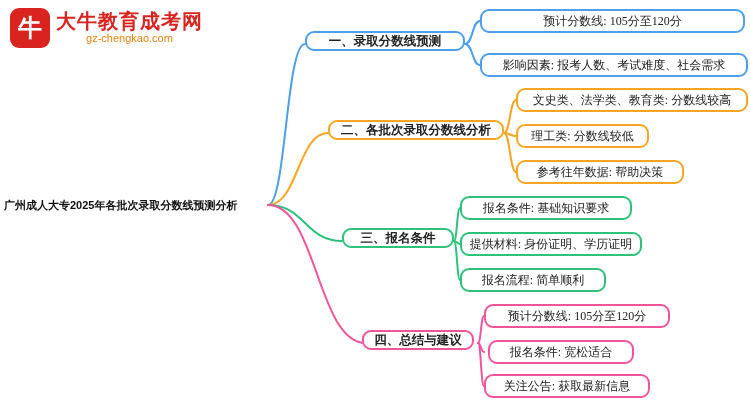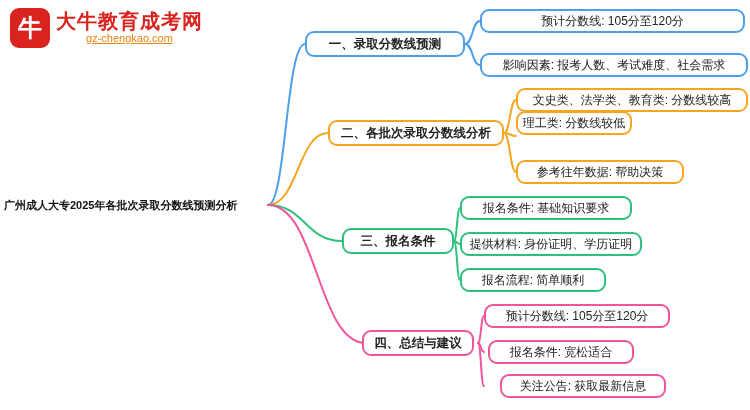--- a/index.html
+++ b/index.html
@@ -17,7 +17,7 @@
         align-items:center;justify-content:center;white-space:nowrap;
         color:#222;}
   .branch{font-size:12.5px;font-weight:bold;height:26px;}
-  .leaf{font-size:12px;height:24px;padding:0 8px;}
+  .leaf{font-size:12px;height:24px;padding:0 8px;font-family:Liberation Serif, serif;}
   .c-blue{border-color:#4C9FE8;}
   .c-orange{border-color:#F6A623;}
   .c-green{border-color:#2EC17C;}

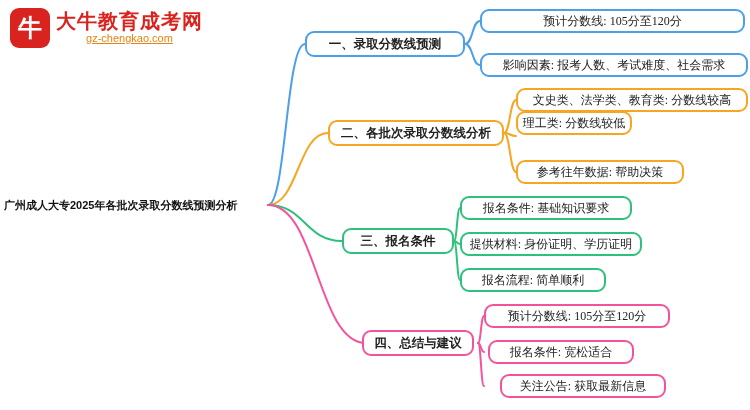--- a/index.html
+++ b/index.html
@@ -32,7 +32,7 @@
   .logo-icon span{color:#ffffff;font-size:24px;font-weight:bold;line-height:1;}
   .logo-text{margin-left:6px;display:flex;flex-direction:column;align-items:center;}
   .logo-title{color:#D9231F;font-size:20px;font-weight:bold;letter-spacing:1px;line-height:20px;}
-  .logo-url{color:#E8820C;font-size:11px;line-height:14px;text-decoration:underline;}
+  .logo-url{color:#E8820C;font-size:11px;line-height:14px;}
 </style>
 </head>
 <body>

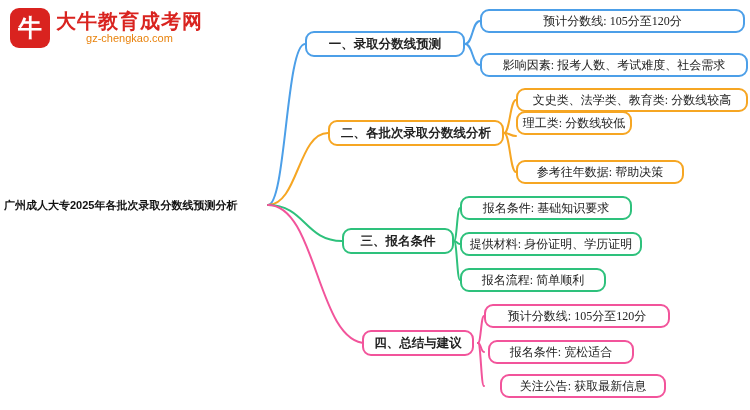--- a/index.html
+++ b/index.html
@@ -16,7 +16,7 @@
         border:2px solid #999;border-radius:9px;display:flex;
         align-items:center;justify-content:center;white-space:nowrap;
         color:#222;}
-  .branch{font-size:12.5px;font-weight:bold;height:26px;}
+  .branch{font-size:12.5px;font-weight:bold;height:20px;}
   .leaf{font-size:12px;height:24px;padding:0 8px;font-family:Liberation Serif, serif;}
   .c-blue{border-color:#4C9FE8;}
   .c-orange{border-color:#F6A623;}

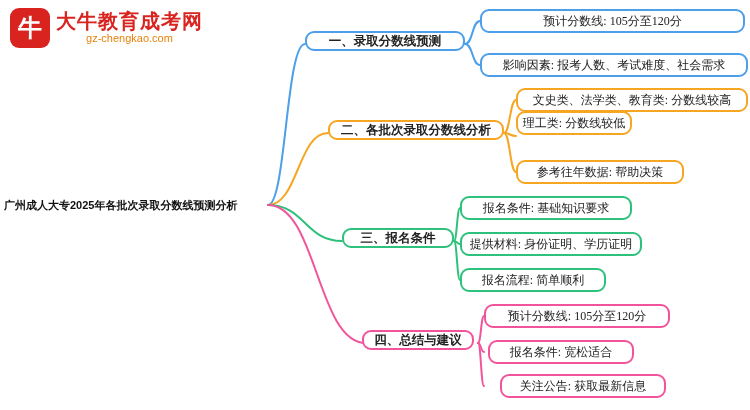--- a/index.html
+++ b/index.html
@@ -75,7 +75,7 @@
 
   <div class="node branch c-orange" style="left:328px;top:120px;width:176px;">二、各批次录取分数线分析</div>
   <div class="node leaf c-orange" style="left:516px;top:88px;width:232px;">文史类、法学类、教育类: 分数线较高</div>
-  <div class="node leaf c-orange" style="left:516px;top:111px;width:116px;">理工类: 分数线较低</div>
+  <div class="node leaf c-orange" style="left:516px;top:124px;width:133px;">理工类: 分数线较低</div>
   <div class="node leaf c-orange" style="left:516px;top:160px;width:168px;text-align:right;">参考往年数据: 帮助决策</div>
 
   <div class="node branch c-green" style="left:342px;top:228px;width:112px;">三、报名条件</div>

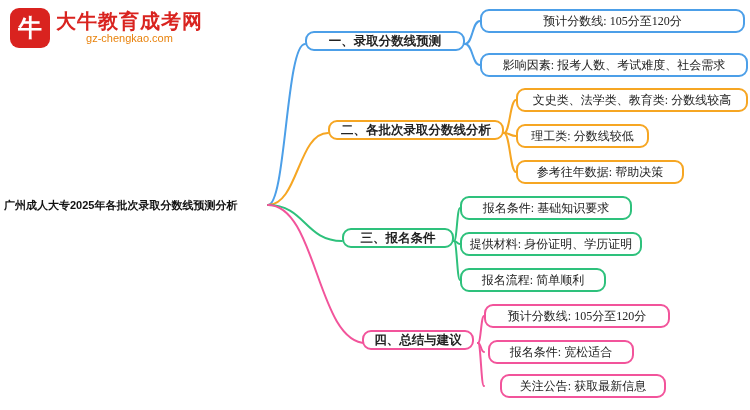--- a/index.html
+++ b/index.html
@@ -86,7 +86,7 @@
   <div class="node branch c-pink" style="left:362px;top:330px;width:112px;">四、总结与建议</div>
   <div class="node leaf c-pink" style="left:484px;top:304px;width:186px;">预计分数线: 105分至120分</div>
   <div class="node leaf c-pink" style="left:488px;top:340px;width:146px;">报名条件: 宽松适合</div>
-  <div class="node leaf c-pink" style="left:484px;top:374px;width:166px;margin-left:16px;">关注公告: 获取最新信息</div>
+  <div class="node leaf c-pink" style="left:484px;top:374px;width:166px;">关注公告: 获取最新信息</div>
 
 </div>
 

